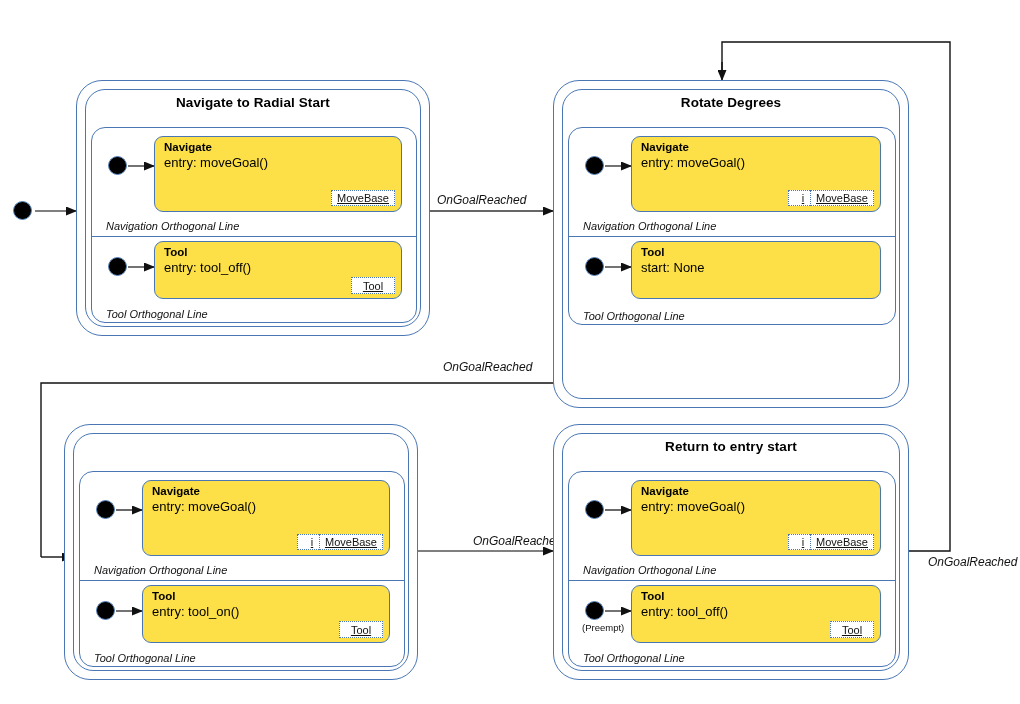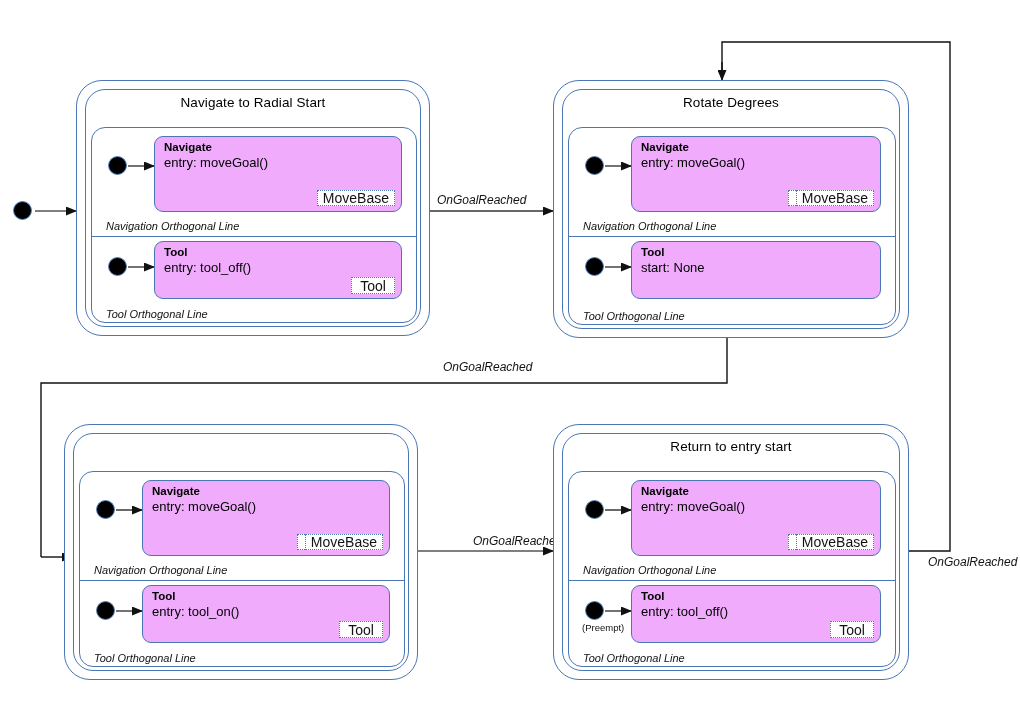--- a/index.html
+++ b/index.html
@@ -14,7 +14,7 @@
   .state .inner-shell{position:absolute;left:8px;top:8px;right:8px;bottom:8px;
          box-sizing:border-box;border:1.3px solid #4a77b4;border-radius:20px;}
   .state-title{position:absolute;left:0;right:0;top:14px;text-align:center;
-         font-size:13.5px;font-weight:normal;letter-spacing:.1px;}
+         font-size:13.5px;font-weight:bold;letter-spacing:.1px;}
 
   
   .regions{position:absolute;box-sizing:border-box;

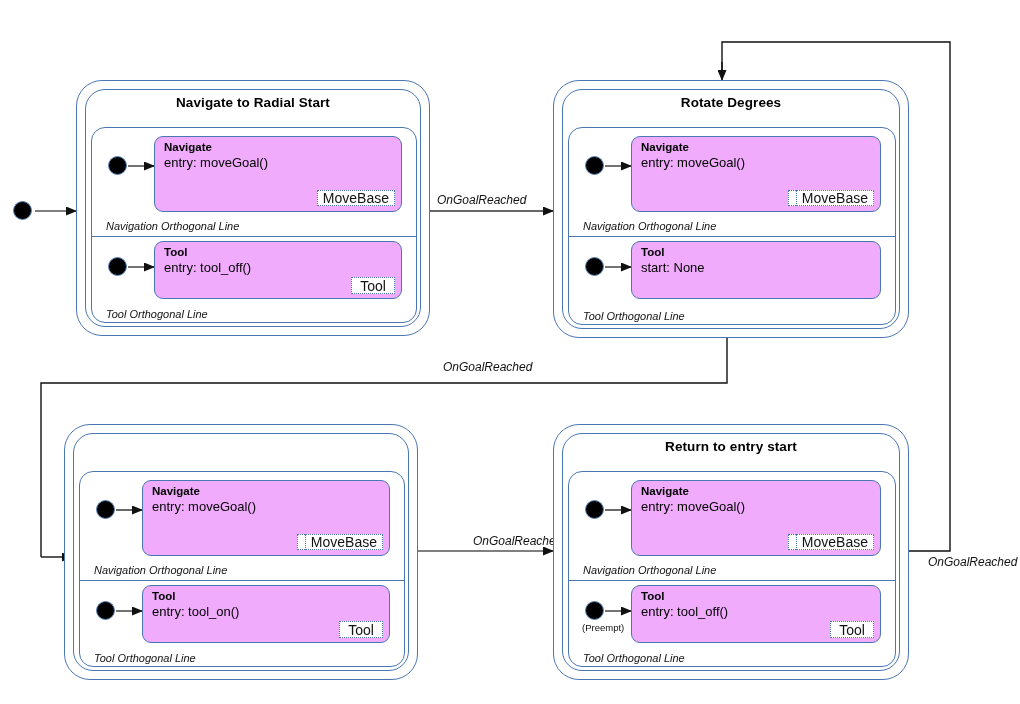--- a/index.html
+++ b/index.html
@@ -120,7 +120,7 @@
     </div>
   </div>
 
-  <div class="state" style="left:553px;top:80px;width:356px;height:258px;">
+  <div class="state" style="left:553px;top:80px;width:356px;height:328px;">
     <div class="inner-shell"></div>
     <div class="state-title">Rotate Degrees</div>
 

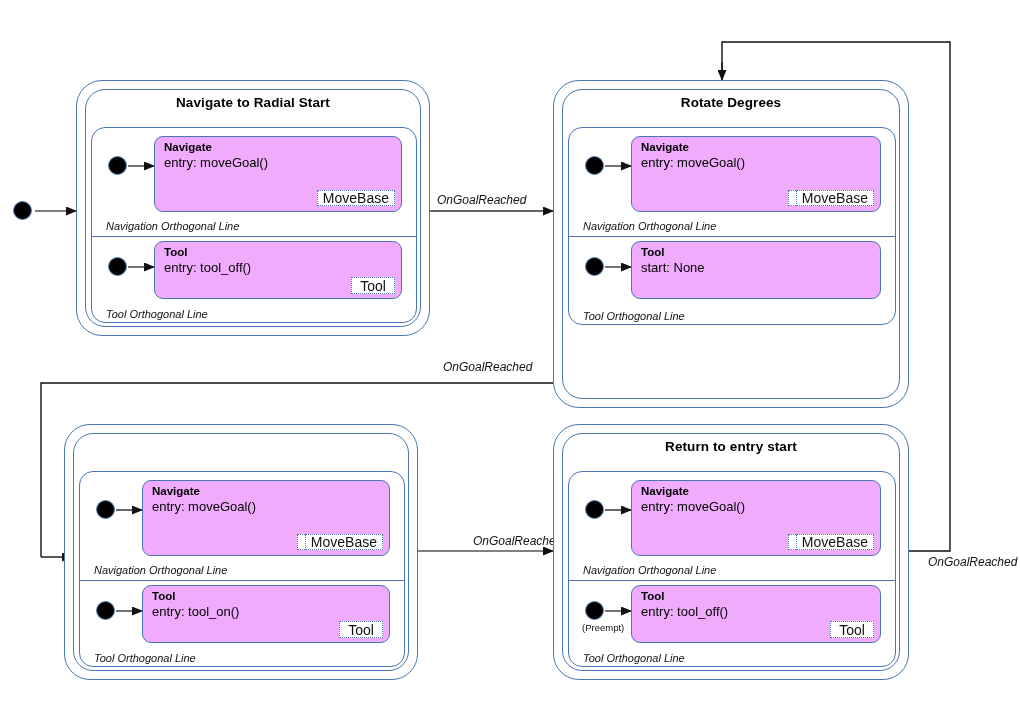--- a/index.html
+++ b/index.html
@@ -26,7 +26,7 @@
 
   
   .sbox{position:absolute;box-sizing:border-box;
-        border:1.2px solid #4a77b4;border-radius:9px;background:#f0abfc;padding-left:48px;}
+        border:1.2px solid #4a77b4;border-radius:9px;background:#fde047;padding-left:48px;}
   .sbox .sname{position:absolute;left:9px;top:4px;font-size:11.5px;font-weight:bold;}
   .sbox .sentry{position:absolute;left:9px;top:18px;font-size:13px;font-weight:normal;}
 

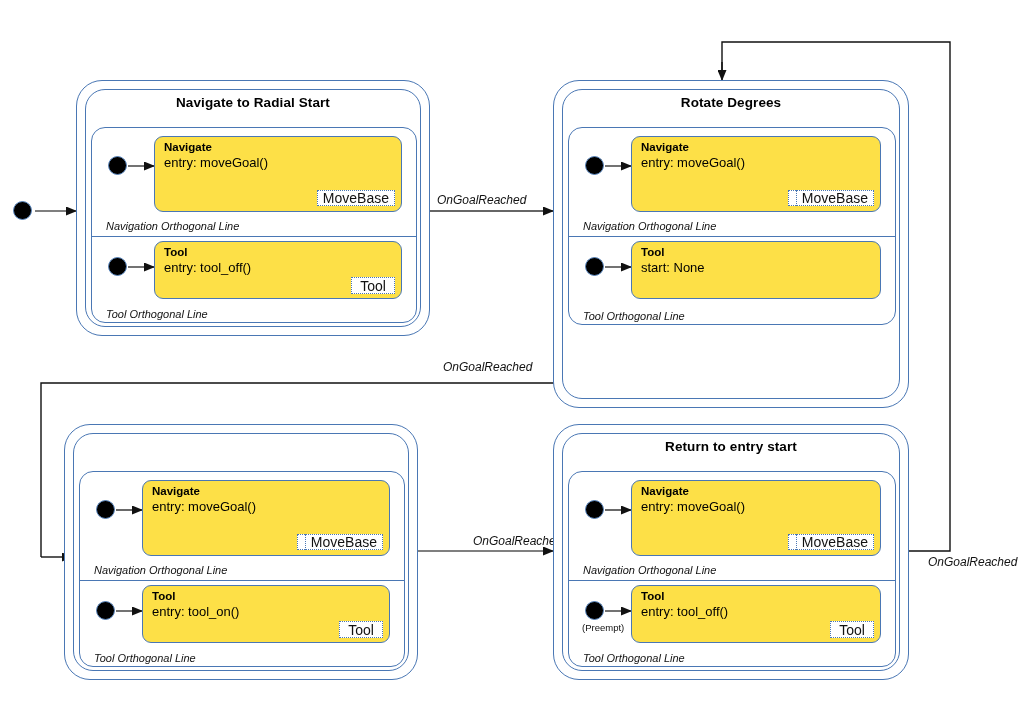--- a/index.html
+++ b/index.html
@@ -32,8 +32,8 @@
 
   
   .badge{position:absolute;box-sizing:border-box;border:1.4px dotted #4a77b4;
-         background:#fff;font-size:14px;color:#111;
-         display:flex;align-items:center;justify-content:center;white-space:nowrap;}
+         background:#fff;font-size:11px;color:#111;
+         display:flex;align-items:center;justify-content:center;white-space:nowrap;text-decoration:underline;}
 
   
   .init{position:absolute;width:19px;height:19px;border-radius:50%;

